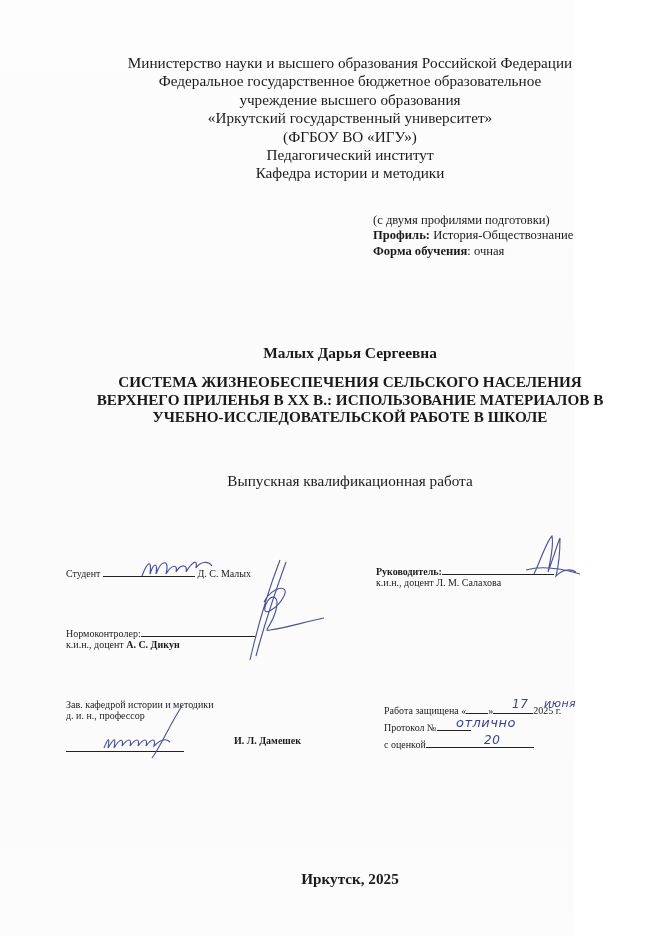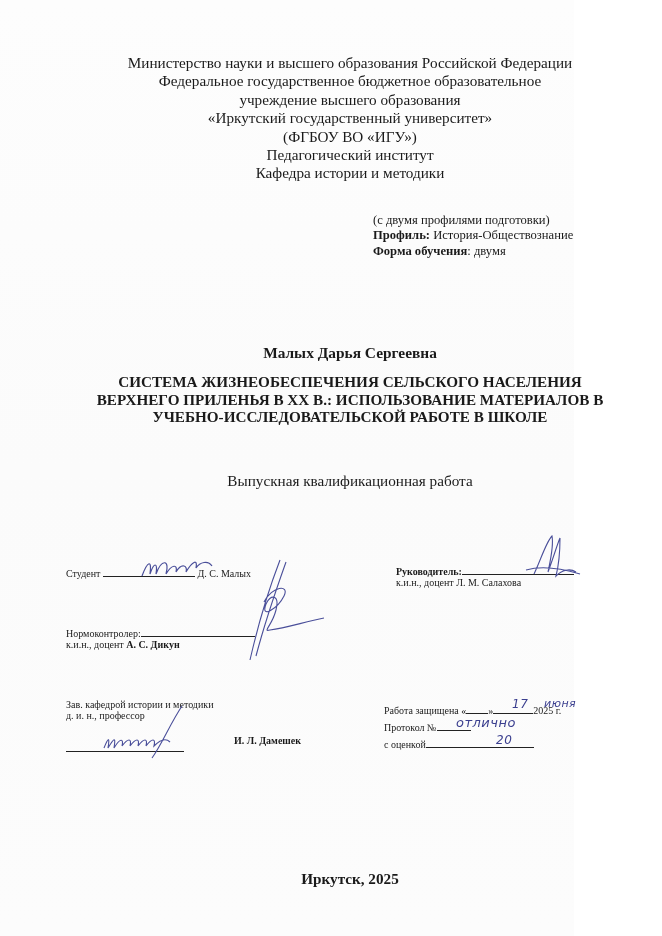--- a/index.html
+++ b/index.html
@@ -71,7 +71,7 @@
   <div class="direction">
     <div>(с двумя профилями подготовки)</div>
     <div><b>Профиль:</b><span> История-Обществознание</span></div>
-    <div><b>Форма обучения</b><span>: двумя</span></div>
+    <div><b>Форма обучения</b><span>: очная</span></div>
   </div>
 
   <div class="author">Малых Дарья Сергеевна</div>

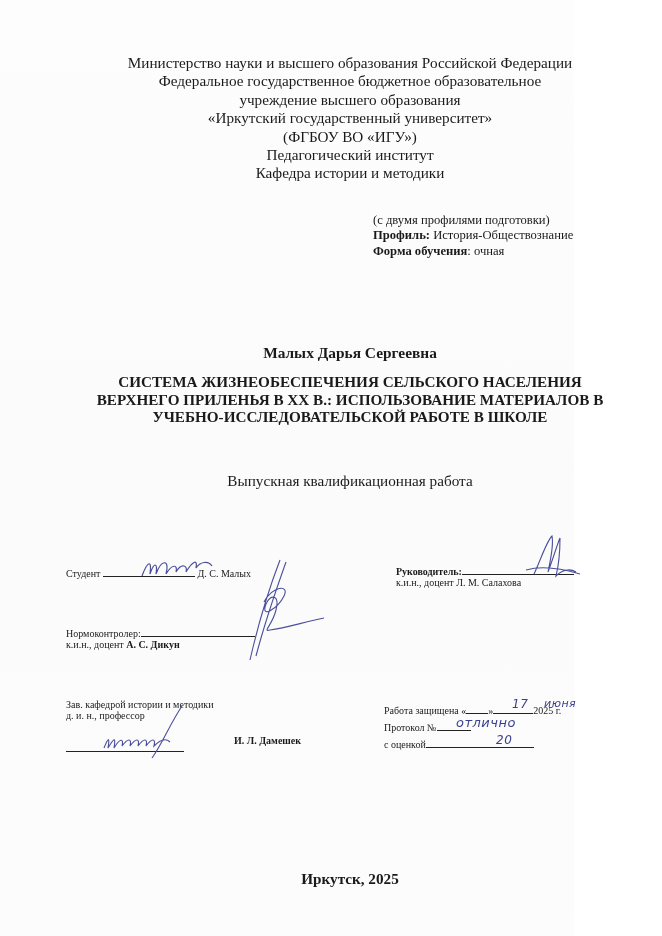--- a/index.html
+++ b/index.html
@@ -93,7 +93,7 @@
     <path d="M4 20 C10 4, 14 4, 12 18 C16 6, 20 6, 18 18 C24 2, 32 4, 28 18 C34 8, 40 8, 38 16 C44 6, 50 10, 48 16 C54 6, 60 2, 58 12 C62 6, 70 4, 74 10" fill="none" stroke="#4a4f9a" stroke-width="1.2"></path>
   </svg>
 
-  <div class="line-text" style="left:396px; top:560px;font-family:Liberation Serif, serif;">
+  <div class="line-text" style="left:376px; top:560px;font-family:Liberation Serif, serif;">
     <div><b>Руководитель:</b><span class="uline" style="width:112px; height:14px;"></span></div>
     <div>к.и.н., доцент Л. М. Салахова</div>
   </div>

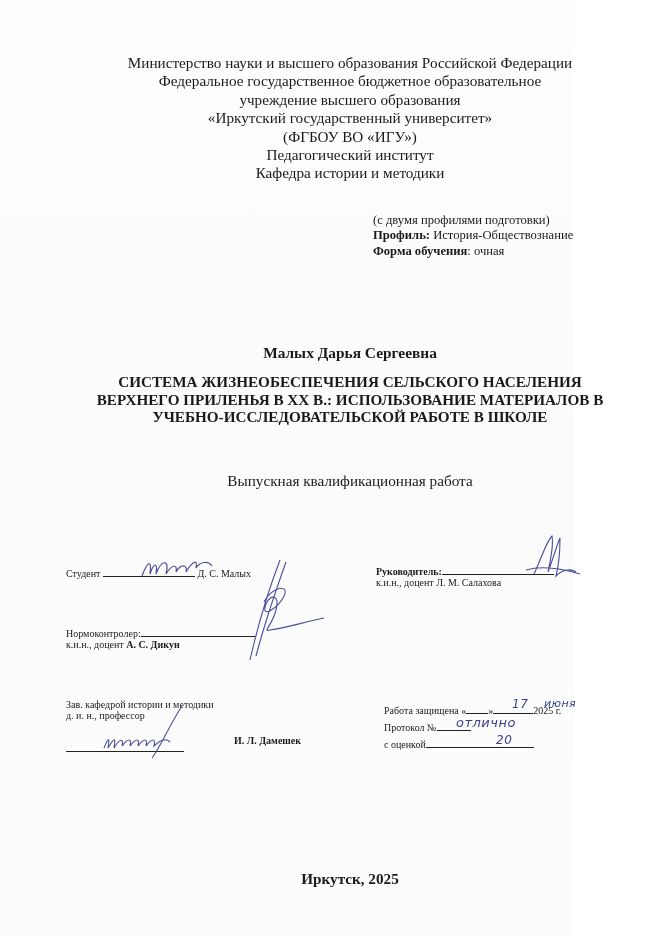--- a/index.html
+++ b/index.html
@@ -129,7 +129,7 @@
   <span class="hand" style="left:512px; top:697px;">17</span>
   <span class="hand" style="left:544px; top:697px; font-size:11px;">июня</span>
   <span class="hand" style="left:456px; top:715px; font-size:13px;">отлично</span>
-  <span class="hand" style="left:484px; top:733px;margin-left:12px;">20</span>
+  <span class="hand" style="left:484px; top:733px;">20</span>
 
   <div class="city">Иркутск, 2025</div>
 </div>

